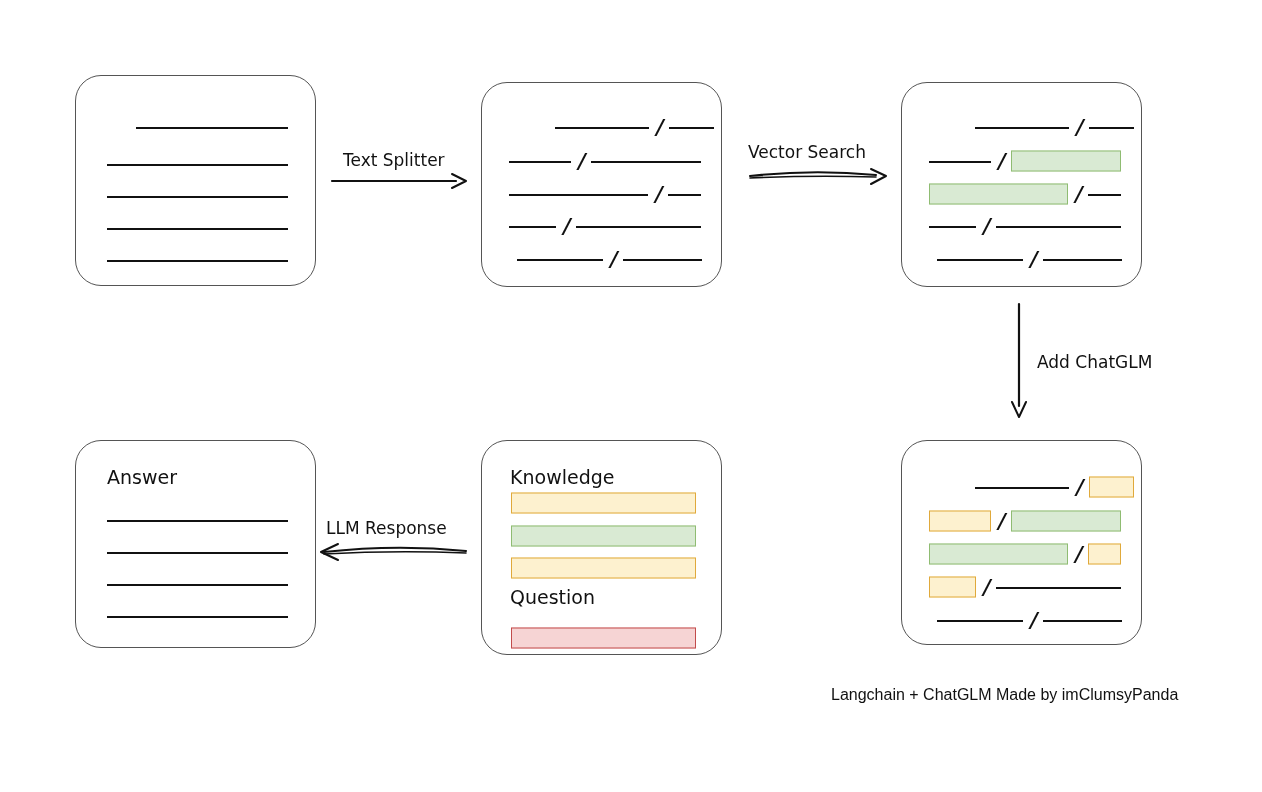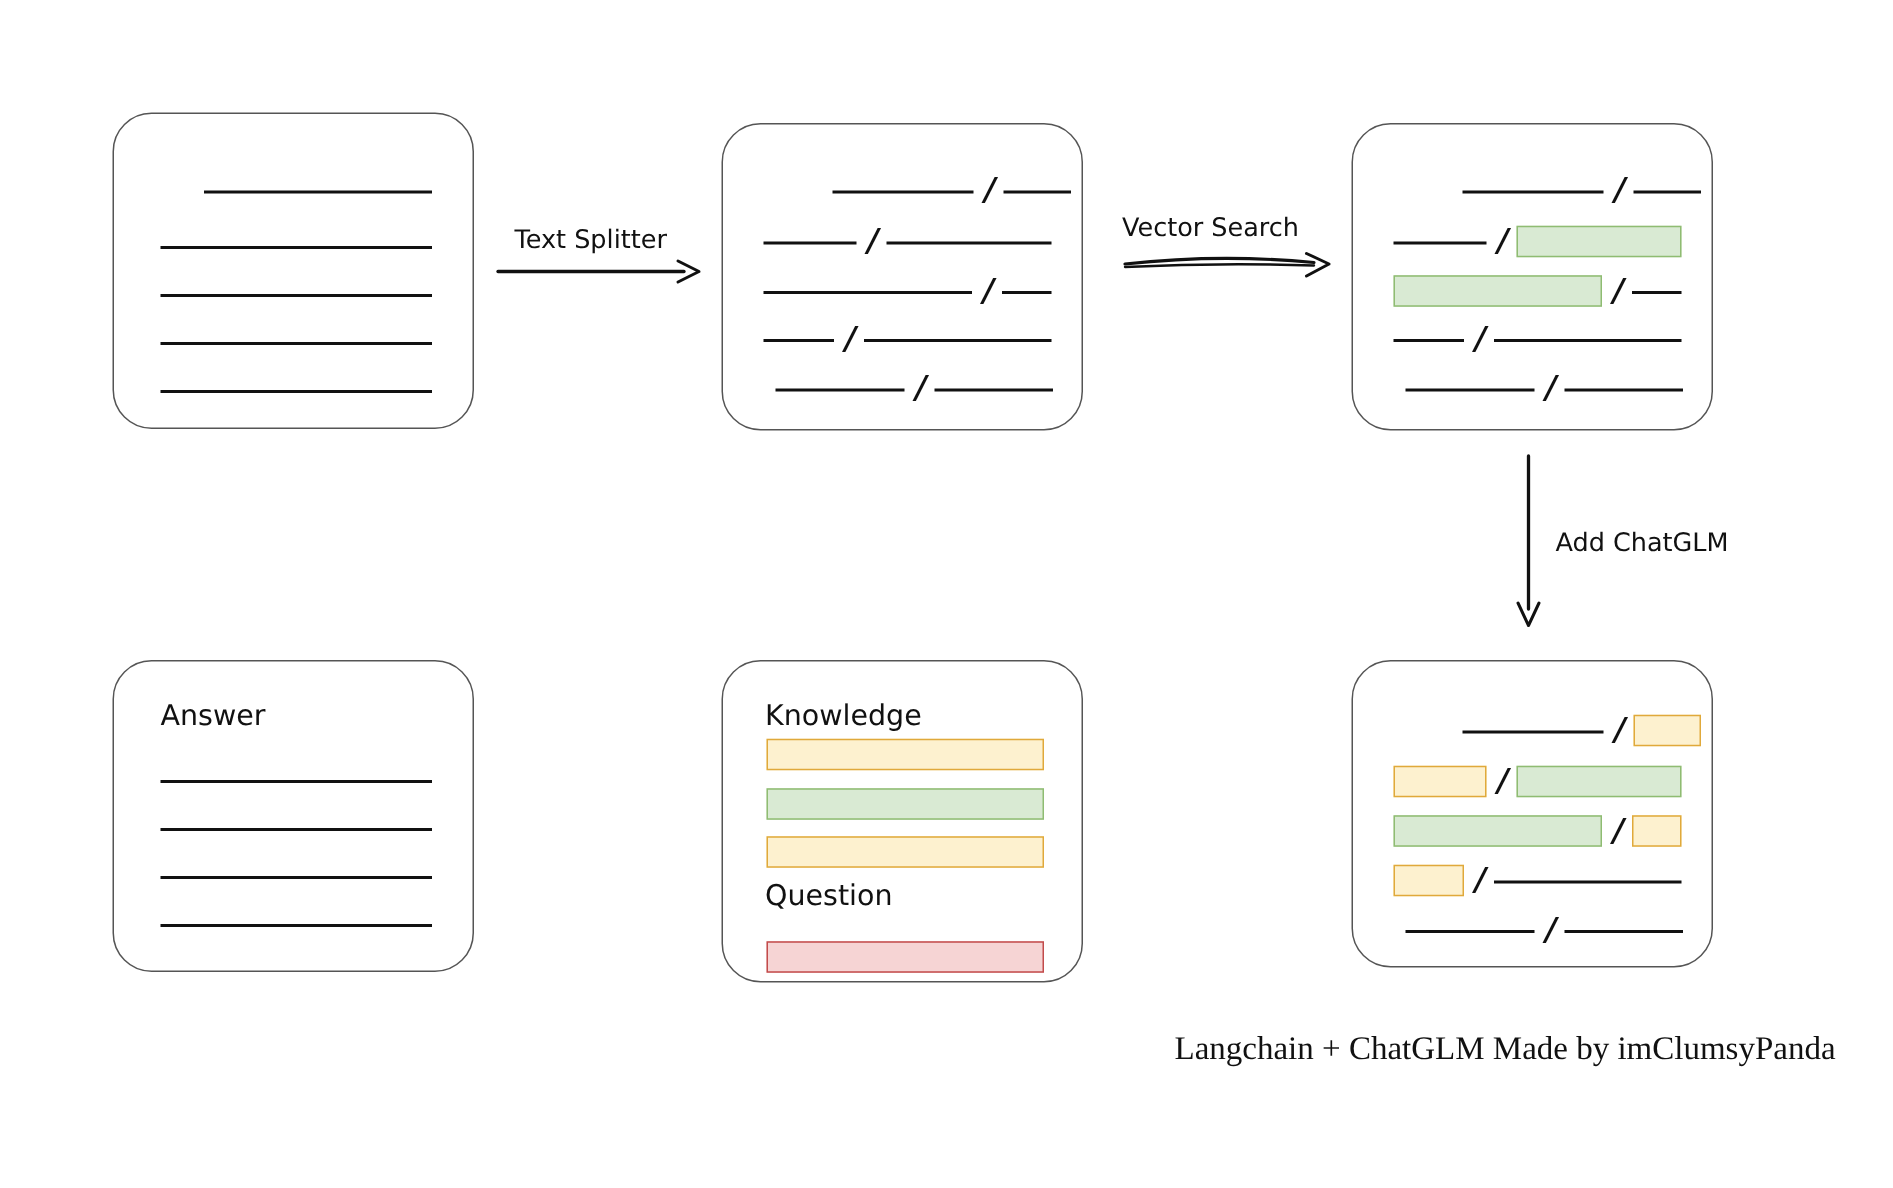--- a/index.html
+++ b/index.html
@@ -202,6 +202,14 @@
   </div>
 
 
+  <div class="arrow-group" style="left:318px;top:518px;width:150px;height:48px;">
+    <div class="arrow-label" style="left:8px;top:0;">LLM Response</div>
+    <svg class="arrow-svg" width="152" height="48" viewBox="0 0 152 48">
+      <path d="M148,33 Q78,26 6,34" stroke="#111" stroke-width="2.1" fill="none" stroke-linecap="round"></path>
+      <path d="M148,35 Q78,32 6,36" stroke="#111" stroke-width="1.6" fill="none" stroke-linecap="round"></path>
+      <path d="M20,26 L3,34 L20,42" stroke="#111" stroke-width="2" fill="none" stroke-linejoin="round" stroke-linecap="round"></path>
+    </svg>
+  </div>
 
   <div class="footer" style="left:783px;top:686px;">Langchain + ChatGLM Made by imClumsyPanda</div>
 

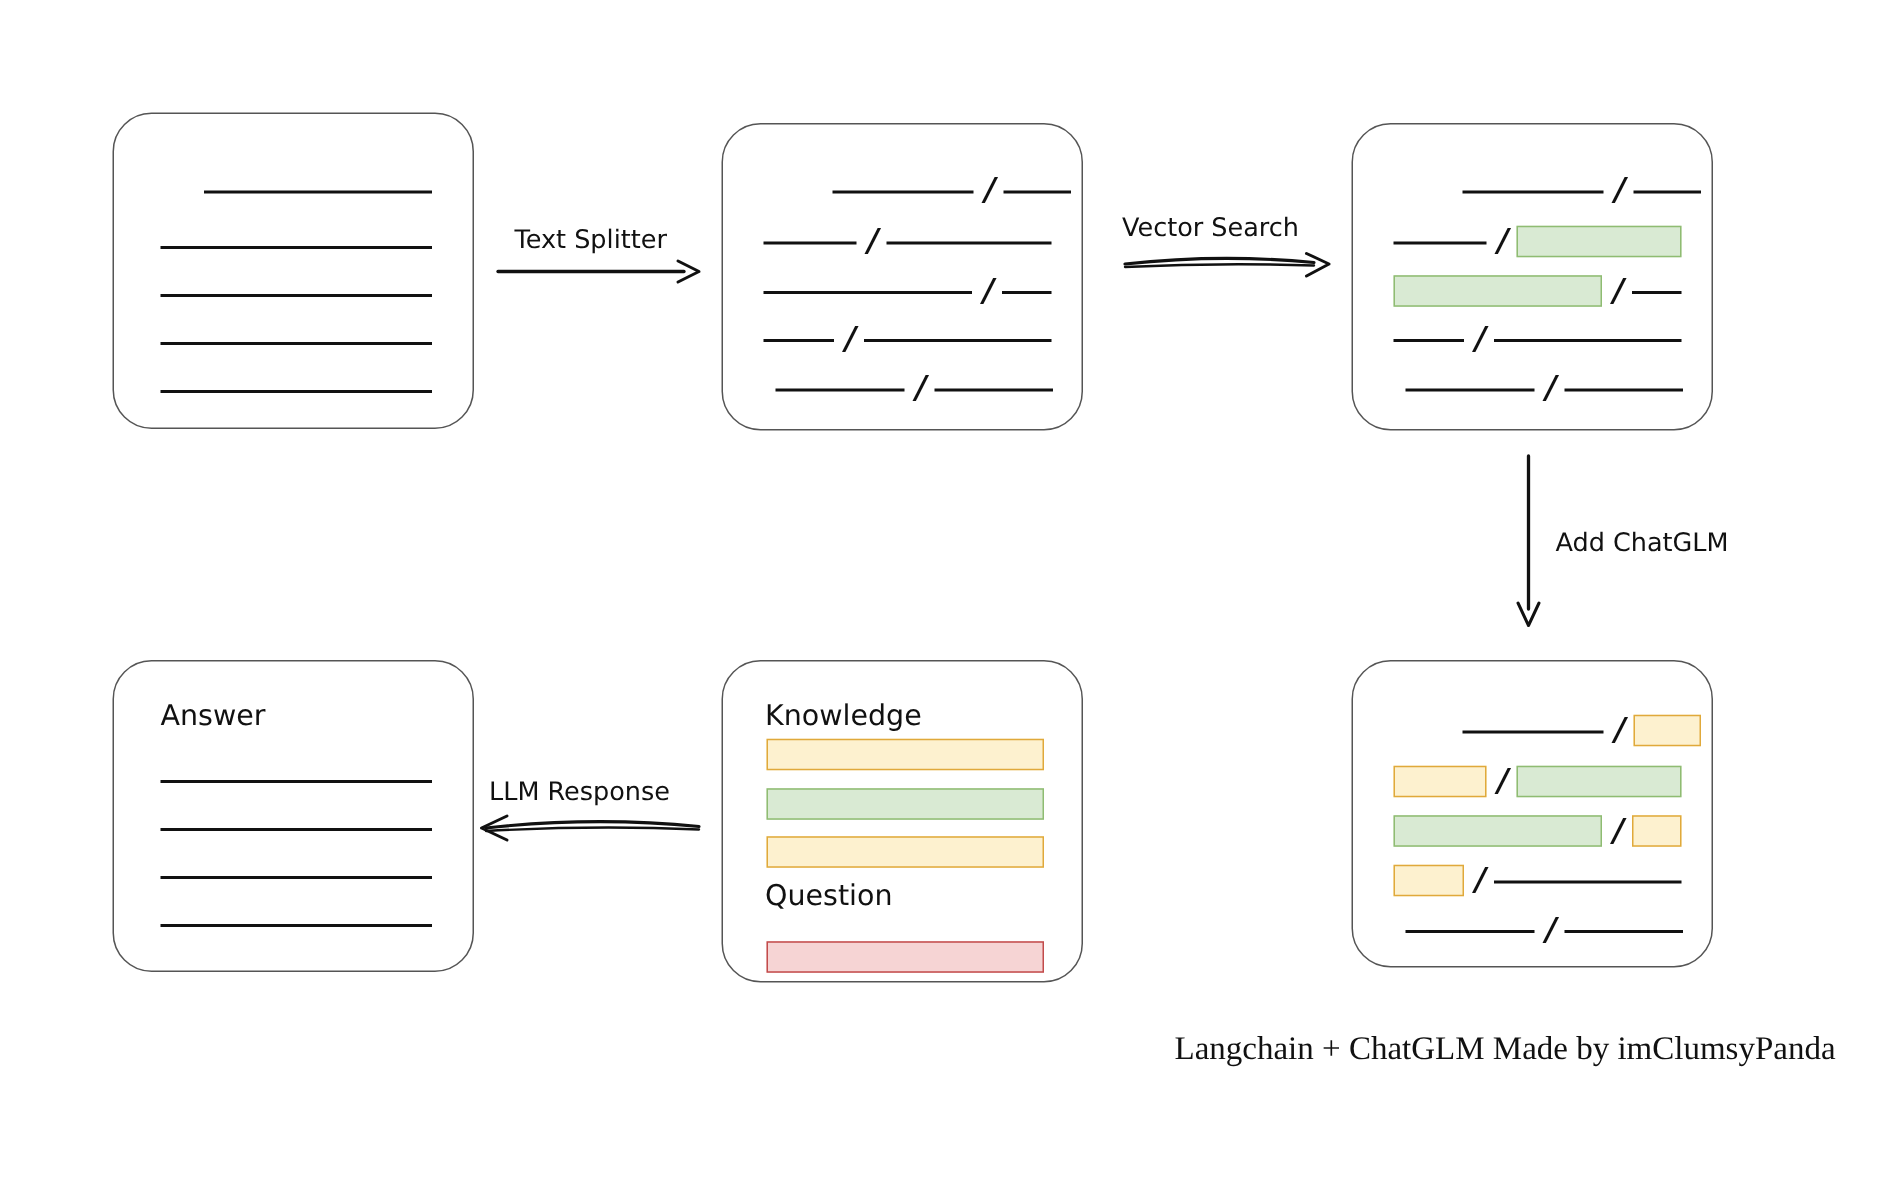--- a/index.html
+++ b/index.html
@@ -74,10 +74,11 @@
   
   .footer{
     position:absolute;
-    font-size:22px;
+    font-size:16px;
     color:#111111;
     white-space:nowrap;
-    font-family:Liberation Serif, serif;
+    font-family:Liberation Sans, sans-serif;
+    margin-left:48px;
   }
 </style>
 </head>

